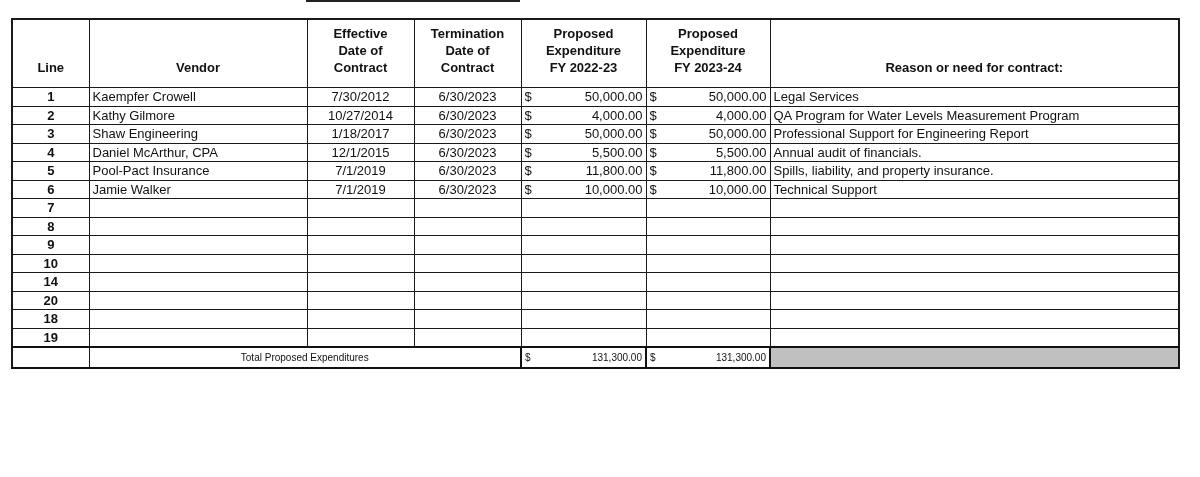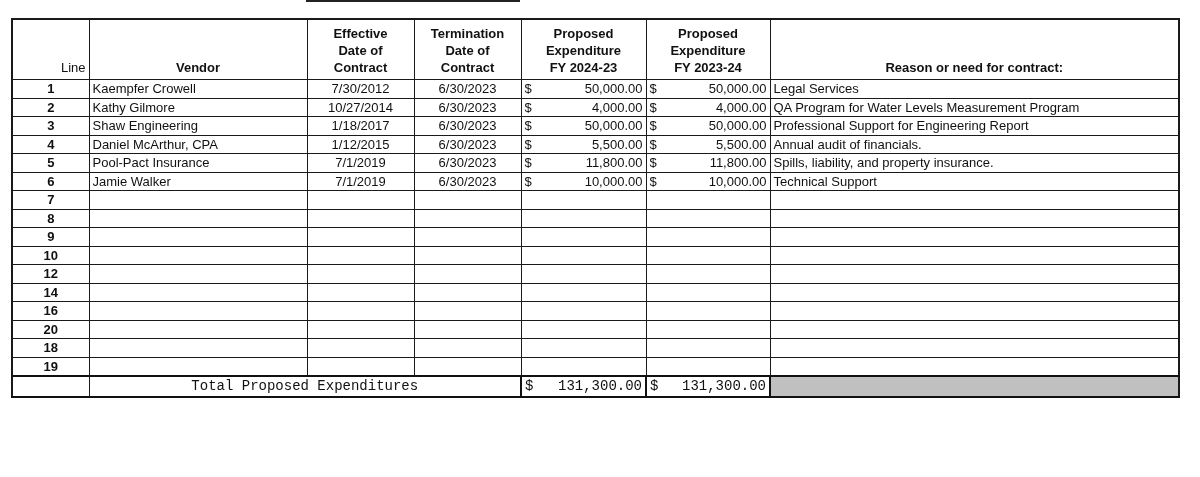--- a/index.html
+++ b/index.html
@@ -14,7 +14,7 @@
   th.line-h { text-align:right; font-weight:normal; font-size:14px; padding-left:2px; }
   th.vendor-h { font-size:16px;margin-top:12px; }
   th.reason-h { font-size:15px; }
-  tr.head th { height:56px; padding-bottom:3px; }
+  tr.head th { height:56px; padding-bottom:11px; }
   td.num { text-align:center; font-weight:bold; }
   td.date { text-align:center; }
   td.money { padding:0 3px; }

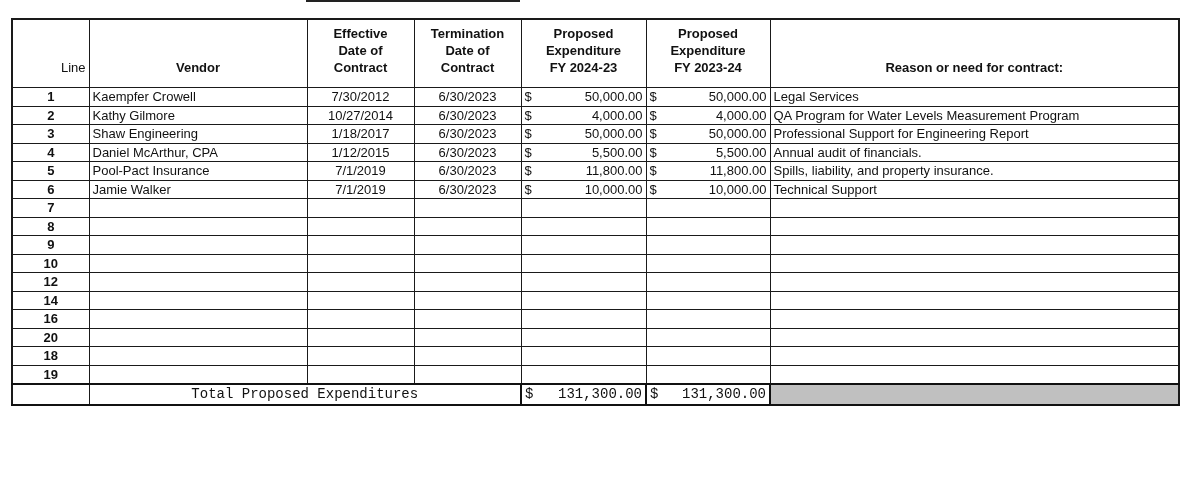--- a/index.html
+++ b/index.html
@@ -11,7 +11,7 @@
   table.sheet td, table.sheet th { border:1.5px solid #1a1a1a; padding:0 3px; font-size:13px;
                 height:17.5px; line-height:17px; white-space:nowrap; overflow:hidden; }
   th { font-weight:bold; vertical-align:bottom; text-align:center; font-size:14.5px; line-height:19px; }
-  th.line-h { text-align:right; font-weight:normal; font-size:14px; padding-left:2px; }
+  th.line-h { text-align:center; font-weight:bold; font-size:14px; padding-left:2px; }
   th.vendor-h { font-size:16px;margin-top:12px; }
   th.reason-h { font-size:15px; }
   tr.head th { height:56px; padding-bottom:11px; }

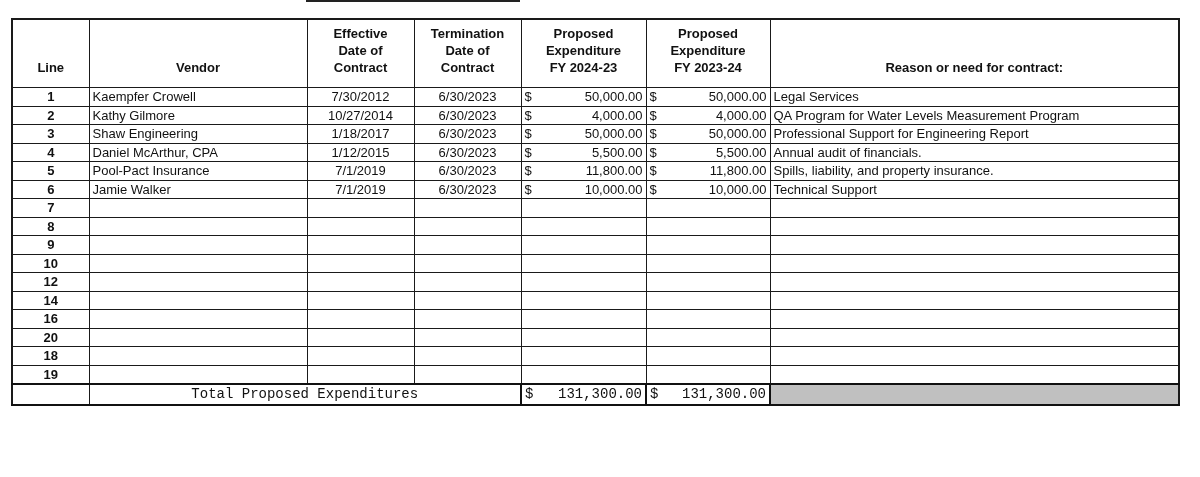--- a/index.html
+++ b/index.html
@@ -56,7 +56,7 @@
       <th>
         <div>Proposed</div>
         <div>Expenditure</div>
-        <div>FY 2024-23</div>
+        <div>FY 2022-23</div>
       </th>
       <th>
         <div>Proposed</div>

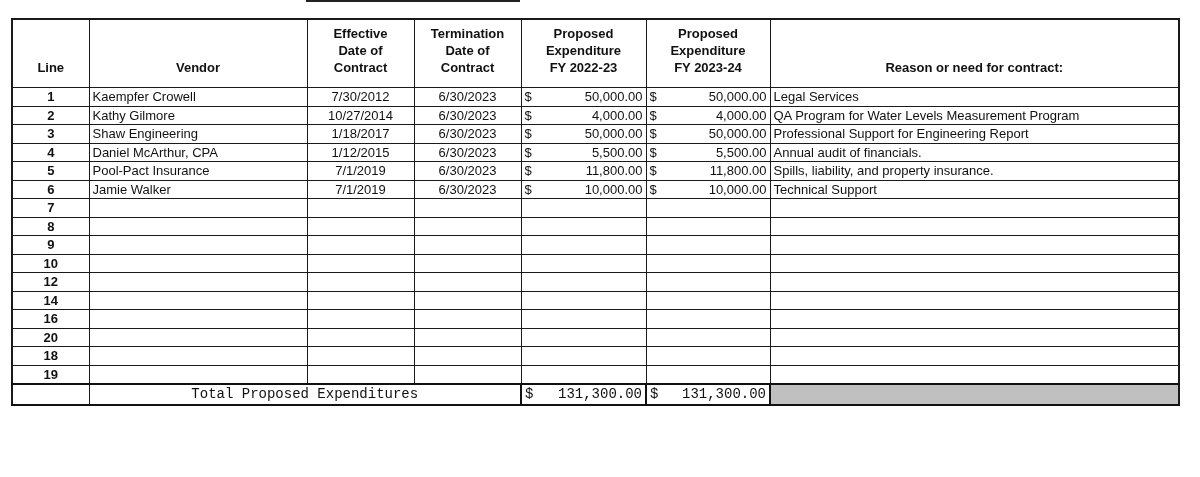--- a/index.html
+++ b/index.html
@@ -127,7 +127,7 @@
       <tr>
         <td class="num">4</td>
         <td>Daniel McArthur, CPA</td>
-        <td class="date">1/12/2015</td>
+        <td class="date">12/1/2015</td>
         <td class="date">6/30/2023</td>
         <td class="money">
           <div class="money-wrap">

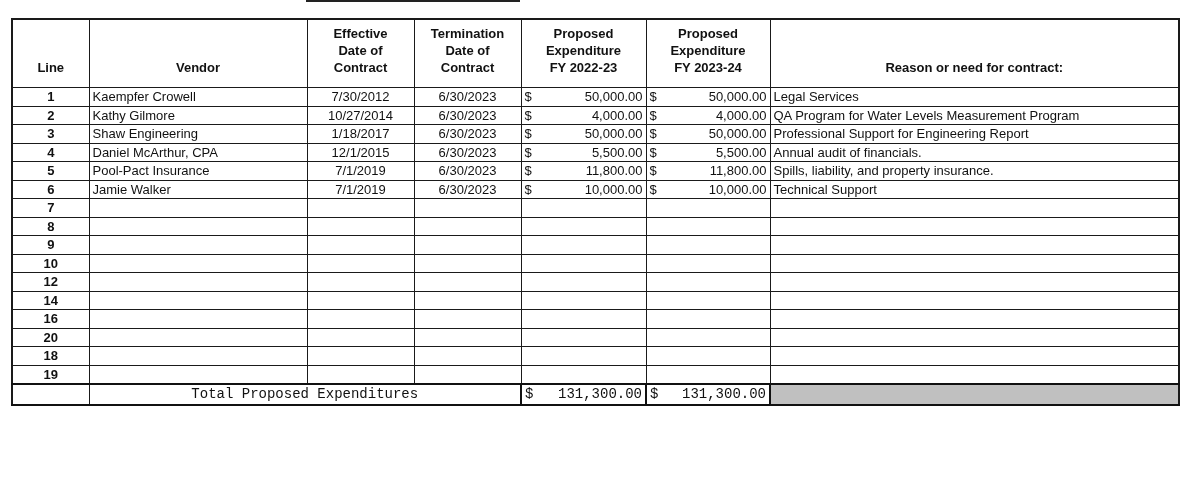--- a/index.html
+++ b/index.html
@@ -218,15 +218,6 @@
         <td></td>
       </tr>
       <tr>
-        <td class="num">12</td>
-        <td></td>
-        <td class="date"></td>
-        <td class="date"></td>
-        <td class="money"></td>
-        <td class="money"></td>
-        <td></td>
-      </tr>
-      <tr>
         <td class="num">14</td>
         <td></td>
         <td class="date"></td>

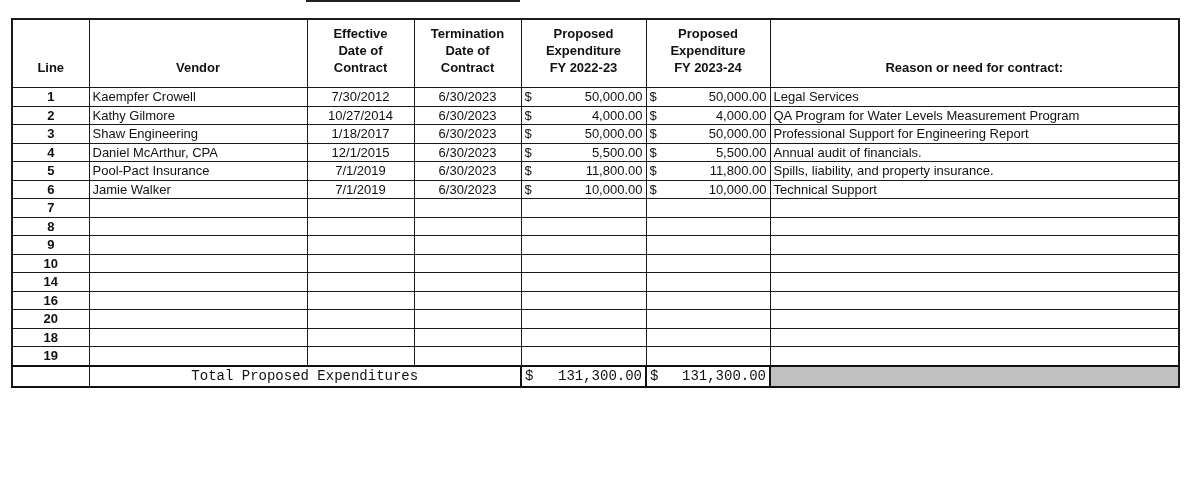--- a/index.html
+++ b/index.html
@@ -227,15 +227,6 @@
         <td></td>
       </tr>
       <tr>
-        <td class="num">16</td>
-        <td></td>
-        <td class="date"></td>
-        <td class="date"></td>
-        <td class="money"></td>
-        <td class="money"></td>
-        <td></td>
-      </tr>
-      <tr>
         <td class="num">20</td>
         <td></td>
         <td class="date"></td>

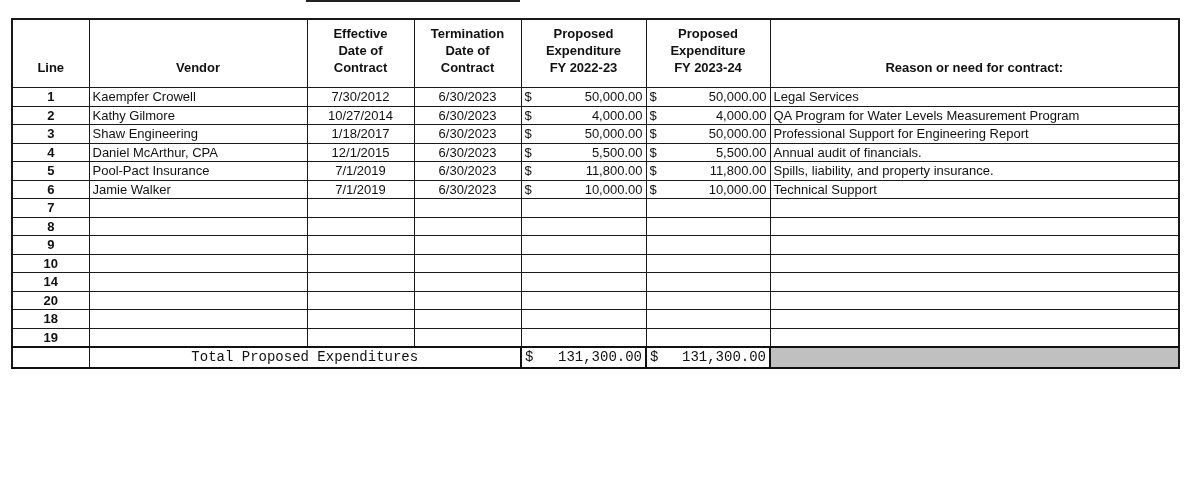--- a/index.html
+++ b/index.html
@@ -19,7 +19,7 @@
   td.date { text-align:center; }
   td.money { padding:0 3px; }
   .money-wrap { display:flex; justify-content:space-between; }
-  tr.total td { height:19px; border-top:2.5px solid #111; border-bottom:2.5px solid #111; font-size:14px;font-family:Liberation Mono, monospace; }
+  tr.total td { height:19px; border-top:2.5px solid #111; border-bottom:2.5px solid #111; font-size:10px; }
   tr.total td.label { text-align:center; }
   tr.total td.shade { background:#c0c0c0; }
   tr.total td.tmoney { border-left:2.5px solid #111; border-right:2.5px solid #111; }

